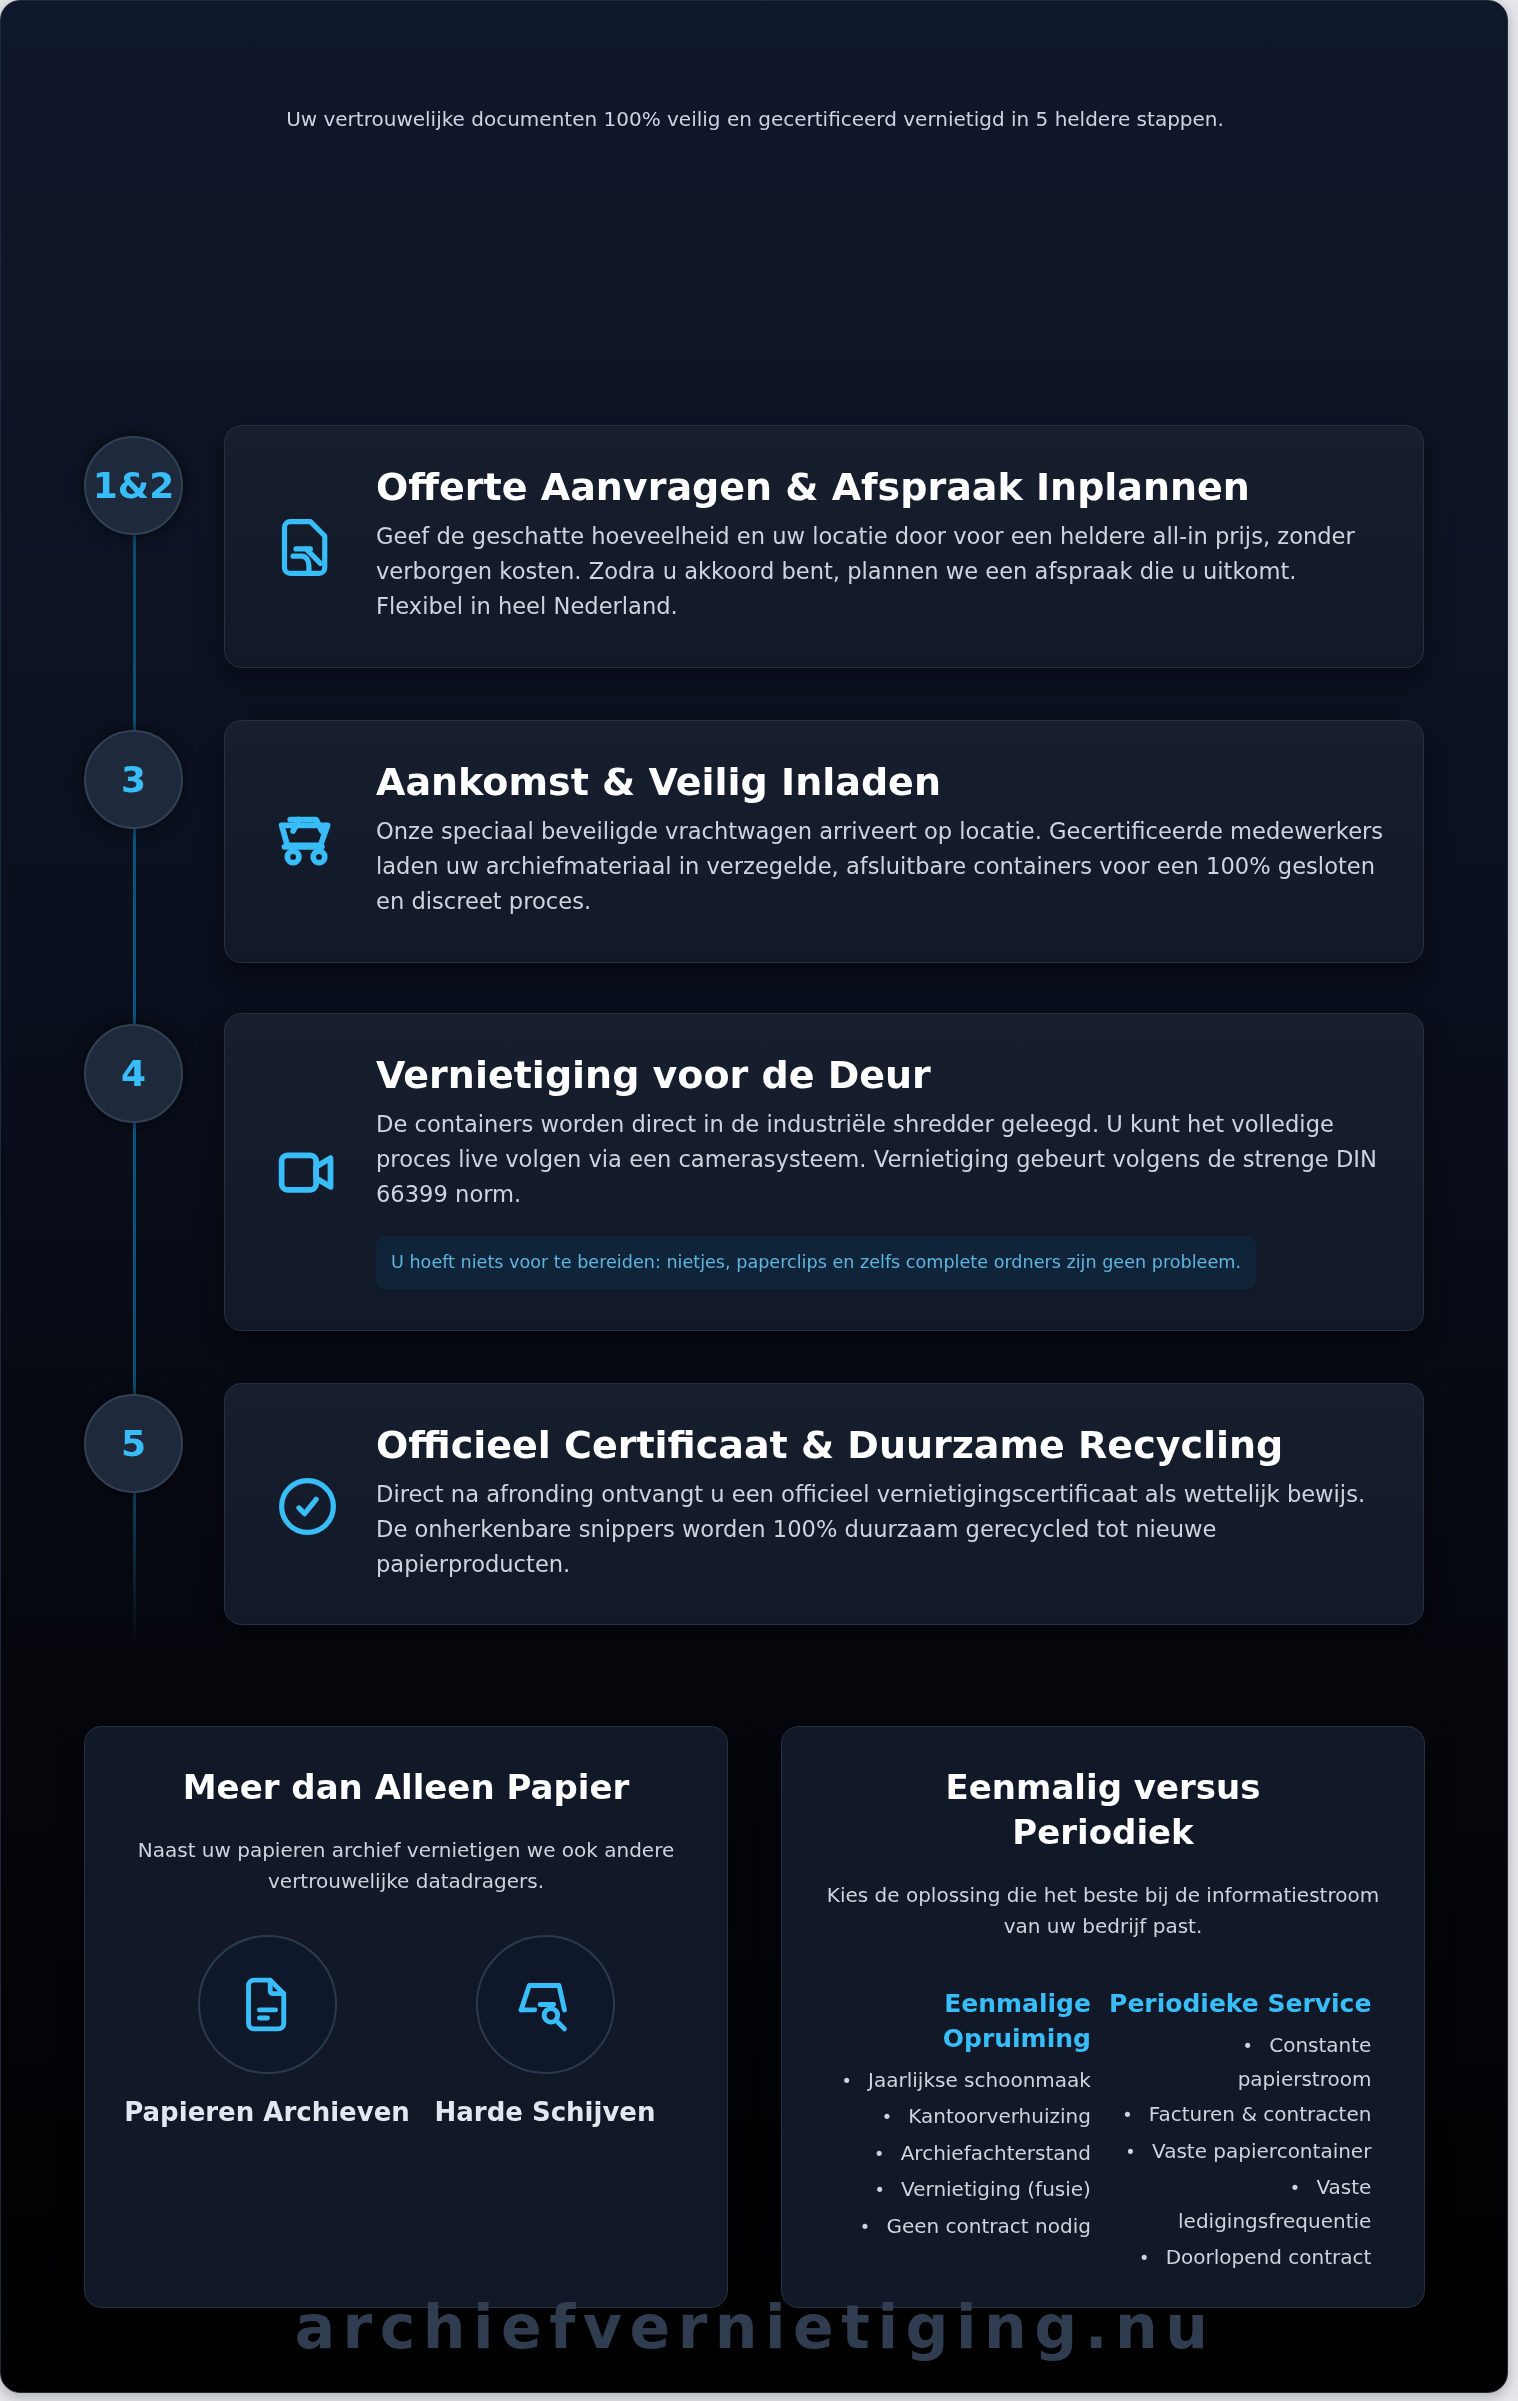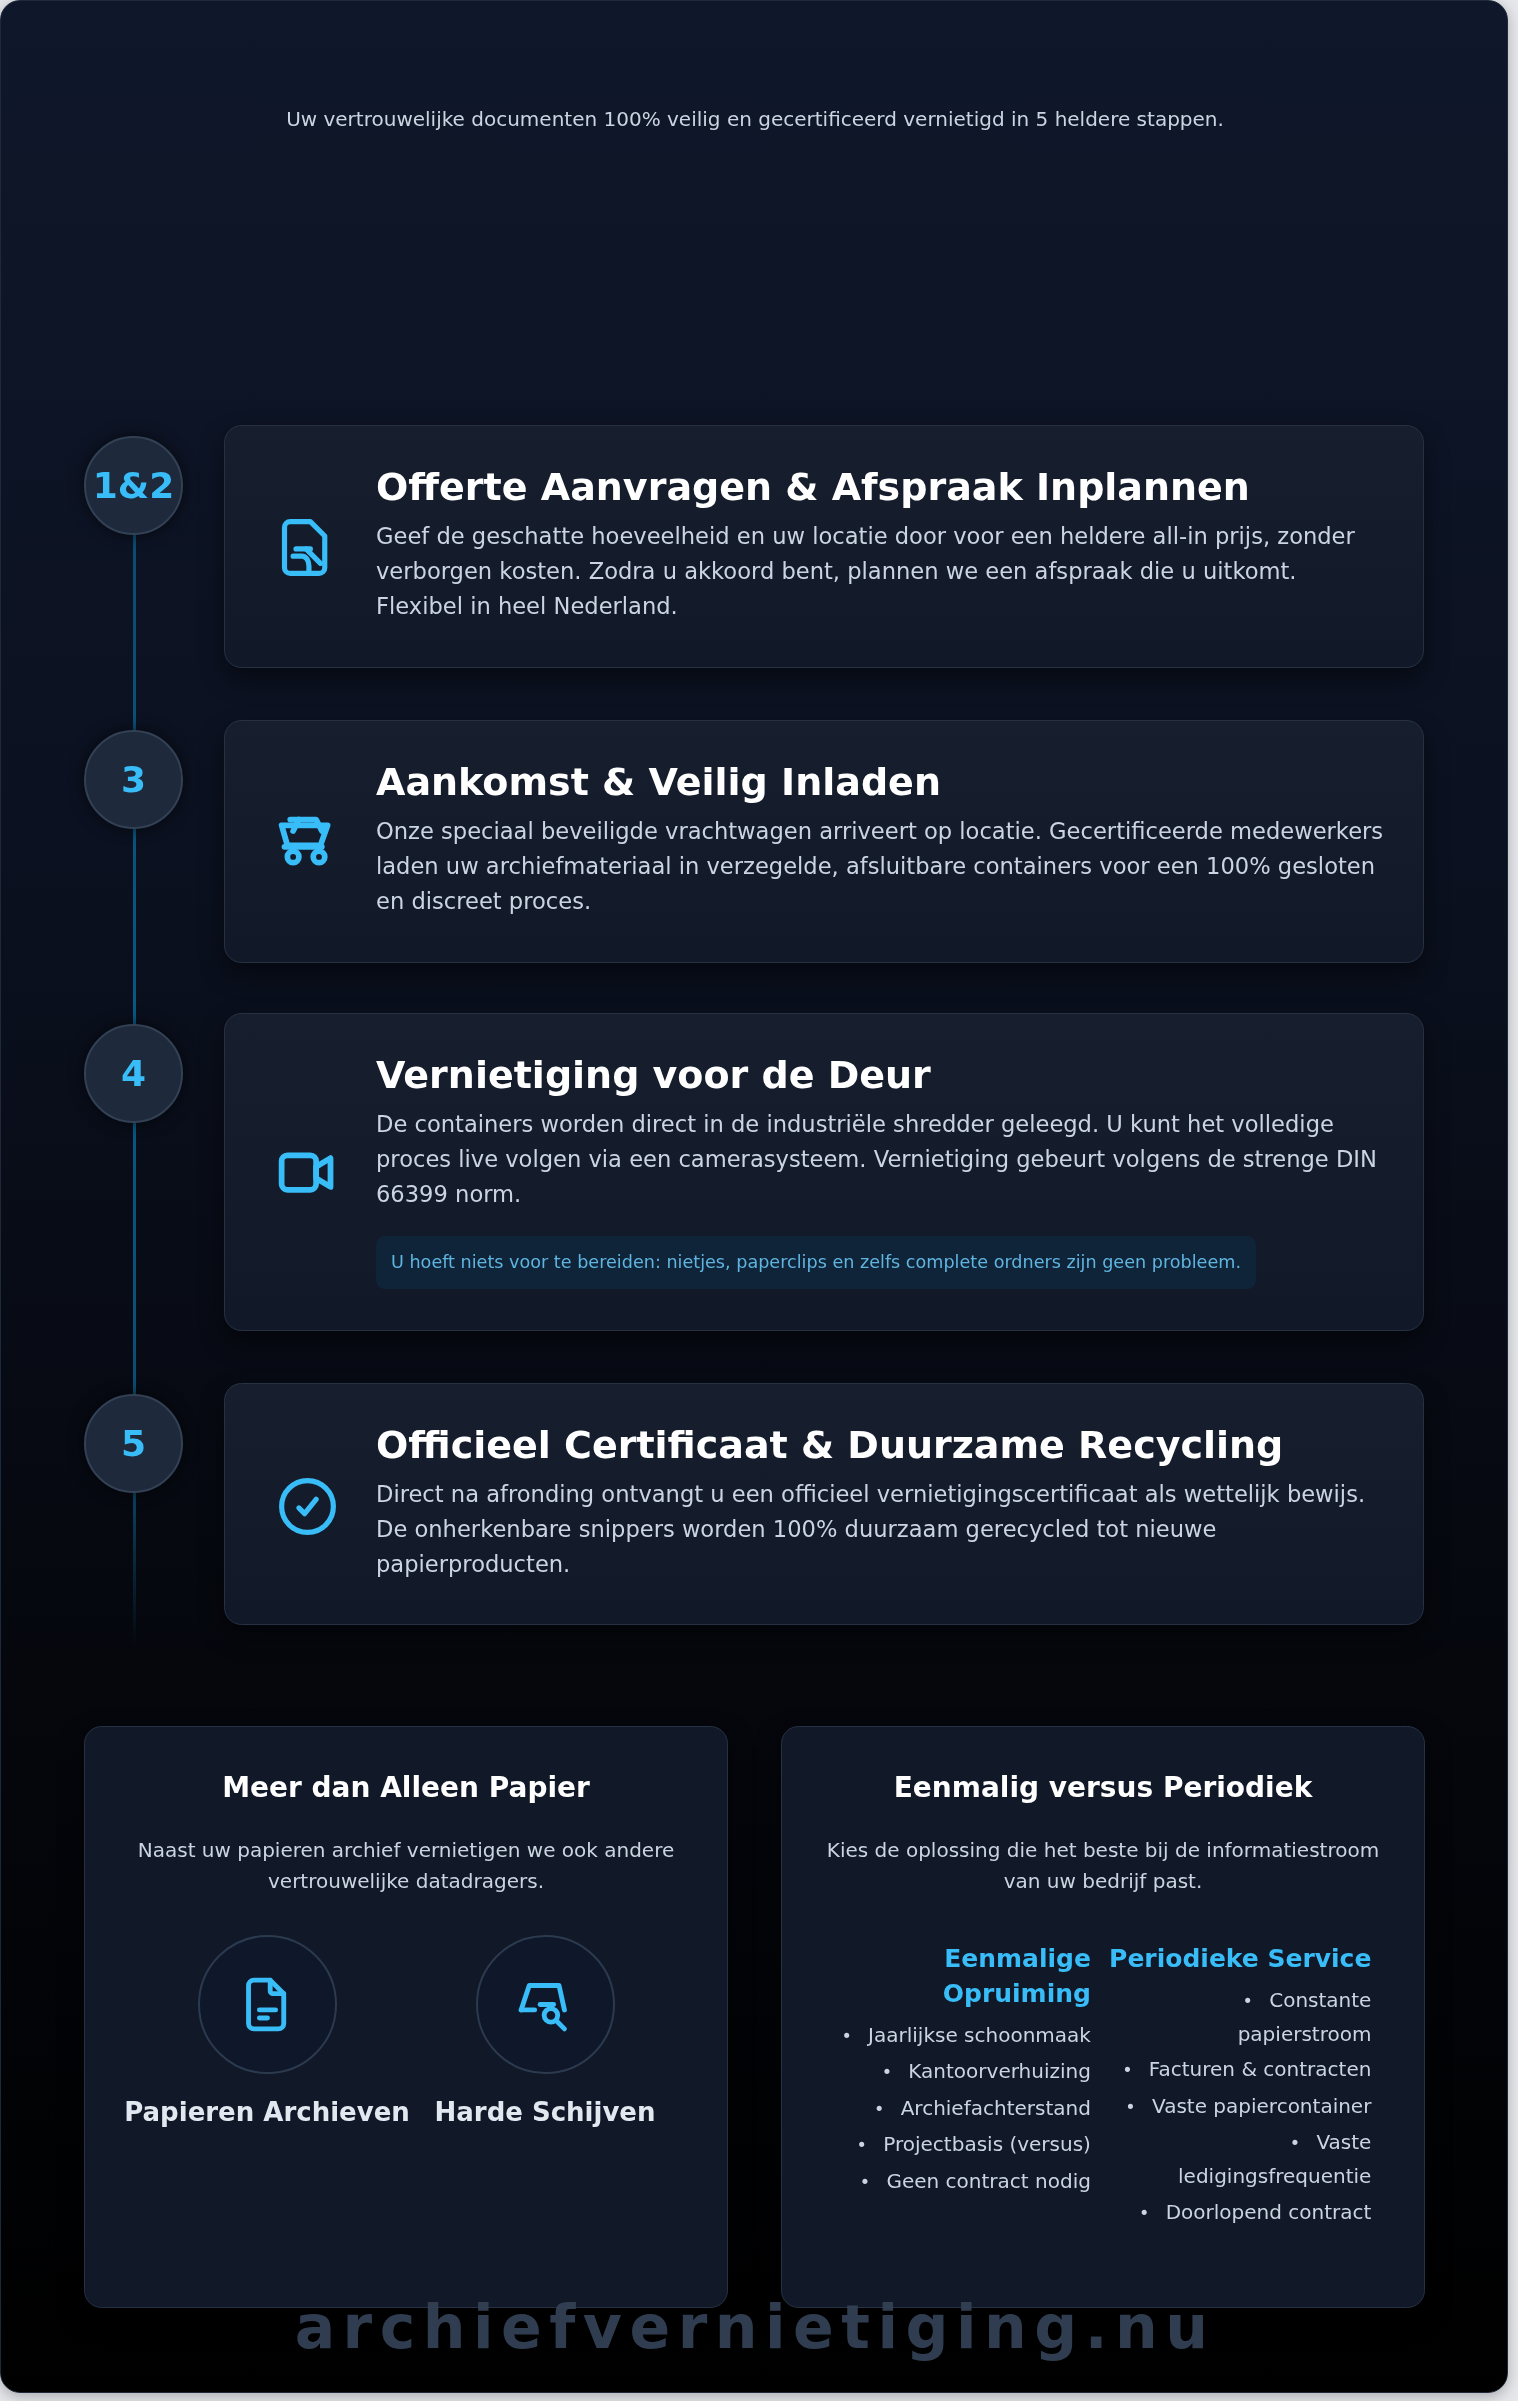--- a/index.html
+++ b/index.html
@@ -131,7 +131,7 @@
     .bottom-title {
       margin-top: 38px;
       font-weight: bold;
-      font-size: 28px;
+      font-size: 34px;
       line-height: 45px;
       color: #ffffff;
       padding: 0 75px;

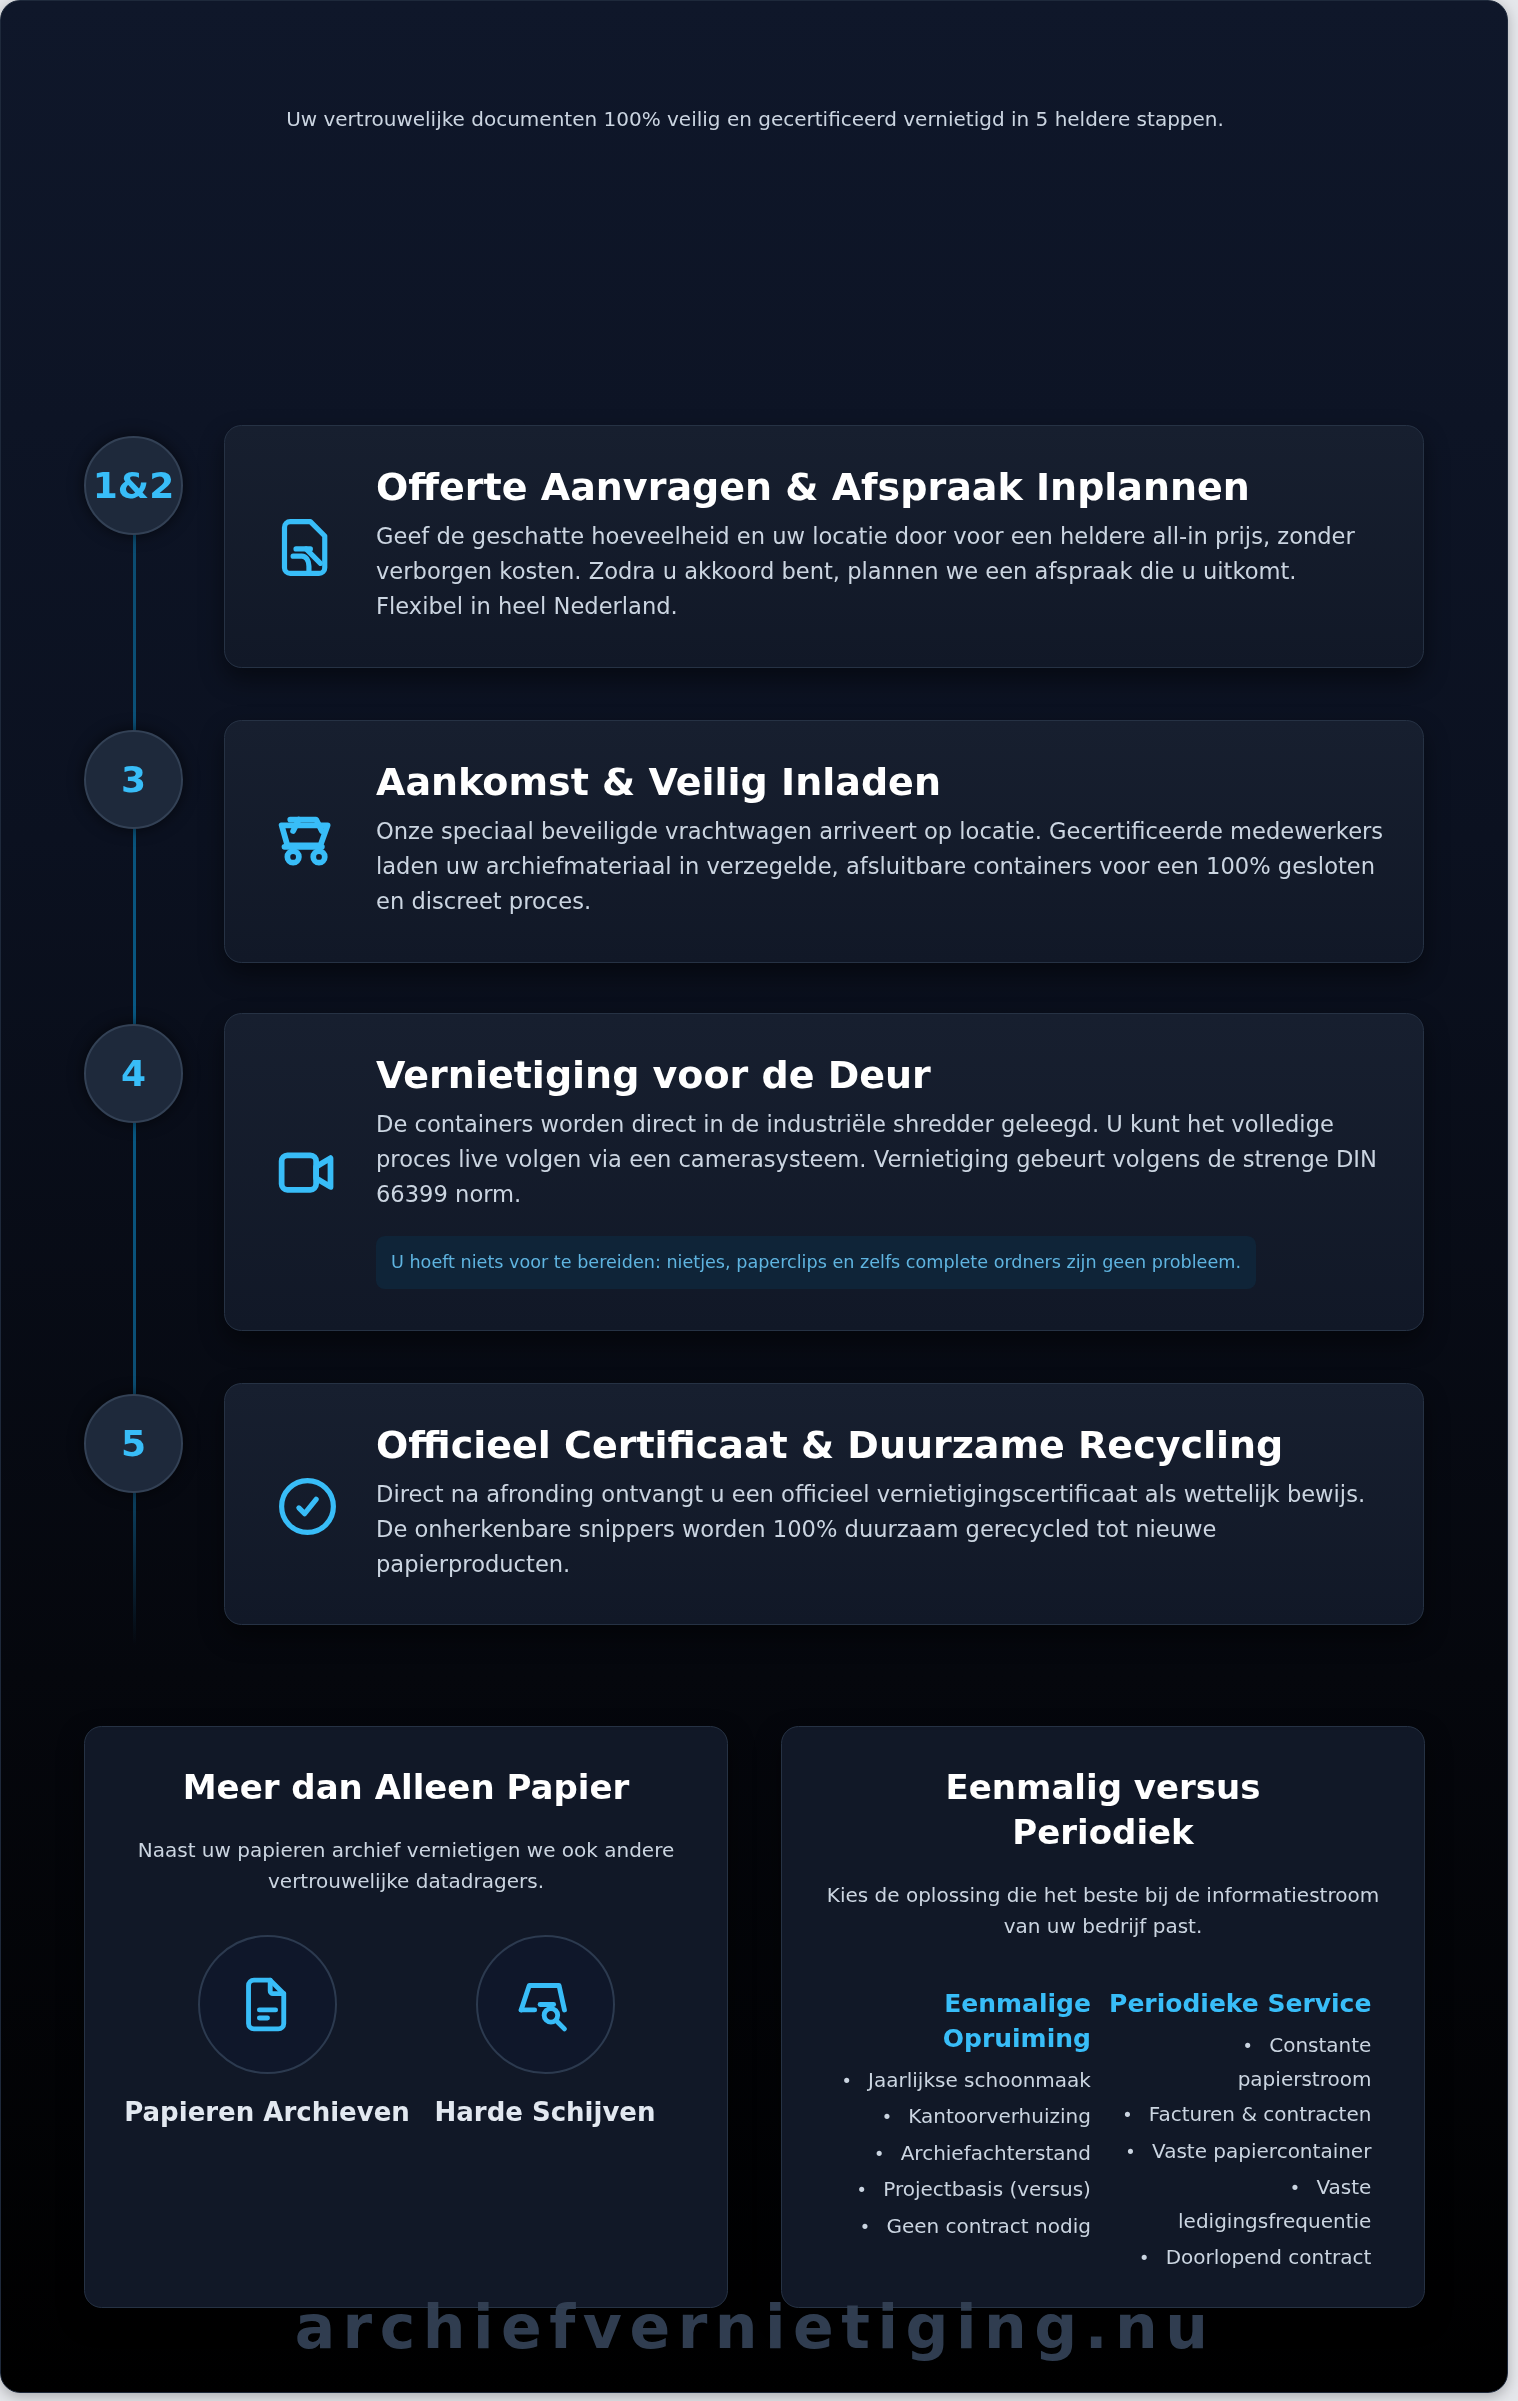--- a/index.html
+++ b/index.html
@@ -312,7 +312,7 @@
           <li><span class="bullet">•</span><span>Jaarlijkse schoonmaak</span></li>
           <li><span class="bullet">•</span><span>Kantoorverhuizing</span></li>
           <li><span class="bullet">•</span><span>Archiefachterstand</span></li>
-          <li><span class="bullet">•</span><span>Projectbasis (versus)</span></li>
+          <li><span class="bullet">•</span><span>Vernietiging (fusie)</span></li>
           <li><span class="bullet">•</span><span>Geen contract nodig</span></li>
         </ul>
       </div>

